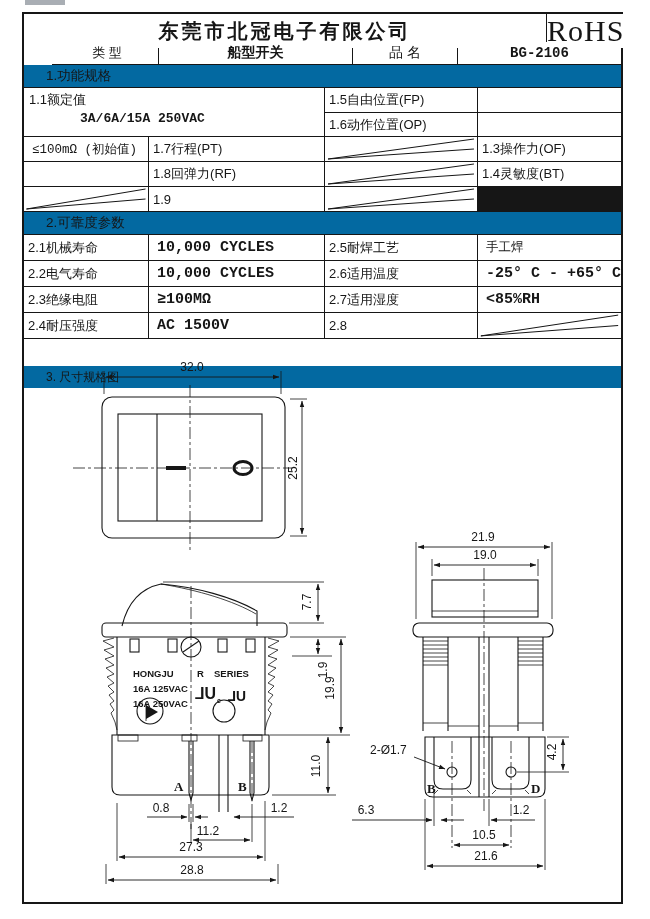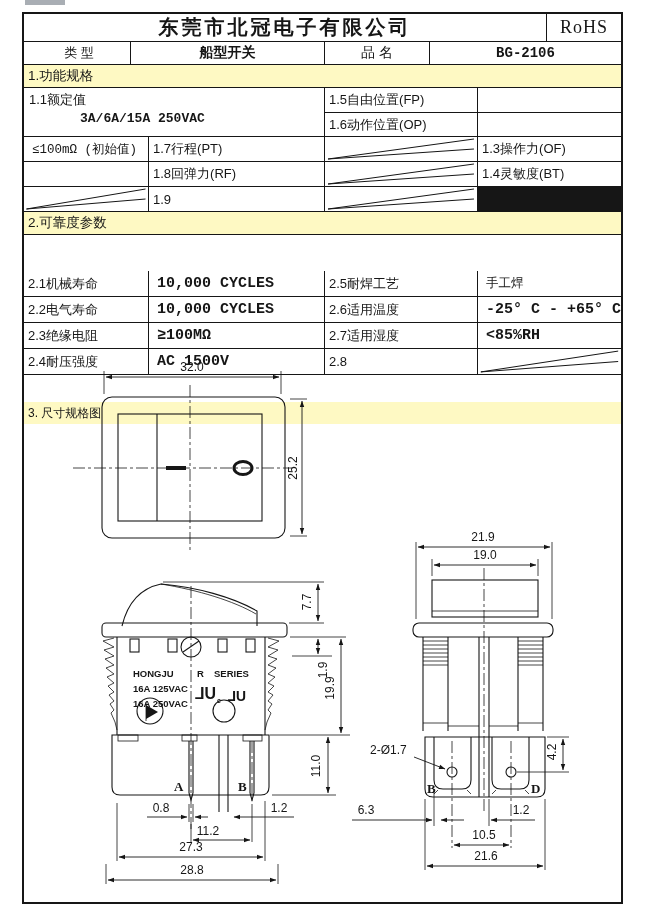--- a/index.html
+++ b/index.html
@@ -13,7 +13,7 @@
   .grid > div{background:#fff;display:flex;align-items:center;box-sizing:border-box;}
   .hdr{grid-template-columns:522px 1fr;height:27px;}
   .company{justify-content:center;font-size:20px;font-weight:bold;letter-spacing:3px;}
-  .rohs{justify-content:center;font-family:"Liberation Serif",serif;font-size:18px;letter-spacing:1px;}
+  .rohs{justify-content:center;font-family:"Liberation Serif",serif;font-size:30px;letter-spacing:1px;}
   .typ{grid-template-columns:106px 193px 104px 1fr;height:22px;font-size:14px;}
   .typ > div{justify-content:center;}
   .bold{font-weight:bold;}

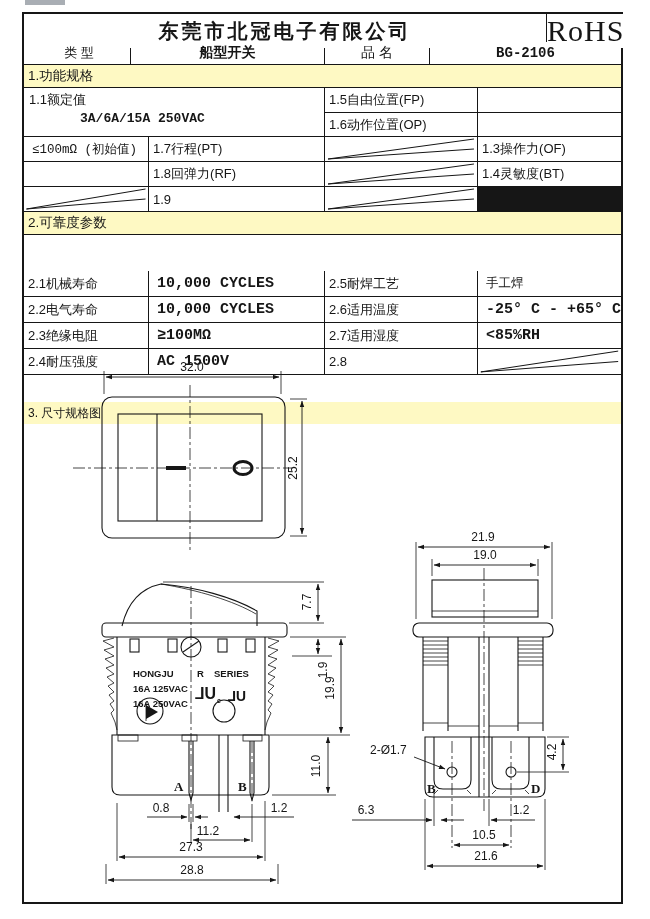--- a/index.html
+++ b/index.html
@@ -14,7 +14,7 @@
   .hdr{grid-template-columns:522px 1fr;height:27px;}
   .company{justify-content:center;font-size:20px;font-weight:bold;letter-spacing:3px;}
   .rohs{justify-content:center;font-family:"Liberation Serif",serif;font-size:30px;letter-spacing:1px;}
-  .typ{grid-template-columns:106px 193px 104px 1fr;height:22px;font-size:14px;}
+  .typ{grid-template-columns:106px 193px 104px 1fr;height:22px;font-size:14px;margin-left:28px;}
   .typ > div{justify-content:center;}
   .bold{font-weight:bold;}
   .mono{font-family:"Liberation Mono",monospace;font-weight:bold;}

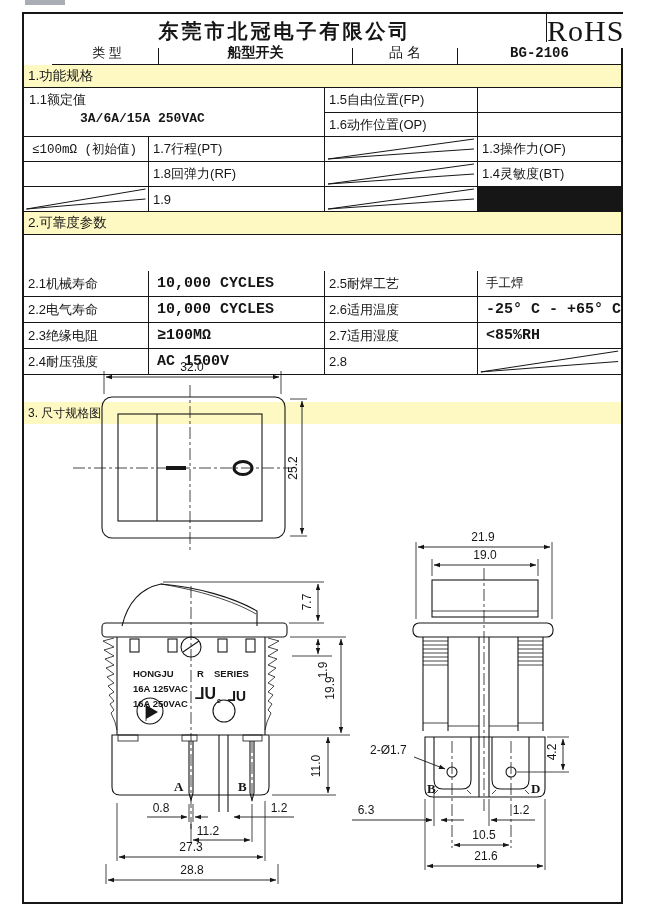--- a/index.html
+++ b/index.html
@@ -18,7 +18,7 @@
   .typ > div{justify-content:center;}
   .bold{font-weight:bold;}
   .mono{font-family:"Liberation Mono",monospace;font-weight:bold;}
-  .sec-title{height:22px;line-height:22px;padding-left:4px;font-size:13.5px;border-bottom:1px solid #161616;background:#fef9c3;}
+  .sec-title{height:22px;line-height:22px;padding-left:22px;font-size:13.5px;border-bottom:1px solid #161616;background:#0369a1;}
   .sp1{grid-template-columns:124px 175px 152px 1fr;grid-template-rows:24px 23px 24px 24px 24px;}
   .sp2{grid-template-columns:124px 175px 152px 1fr;grid-template-rows:25px 25px 25px 25px;margin-top:36px;}
   .lab{padding-left:4px;font-size:13px;white-space:nowrap;}

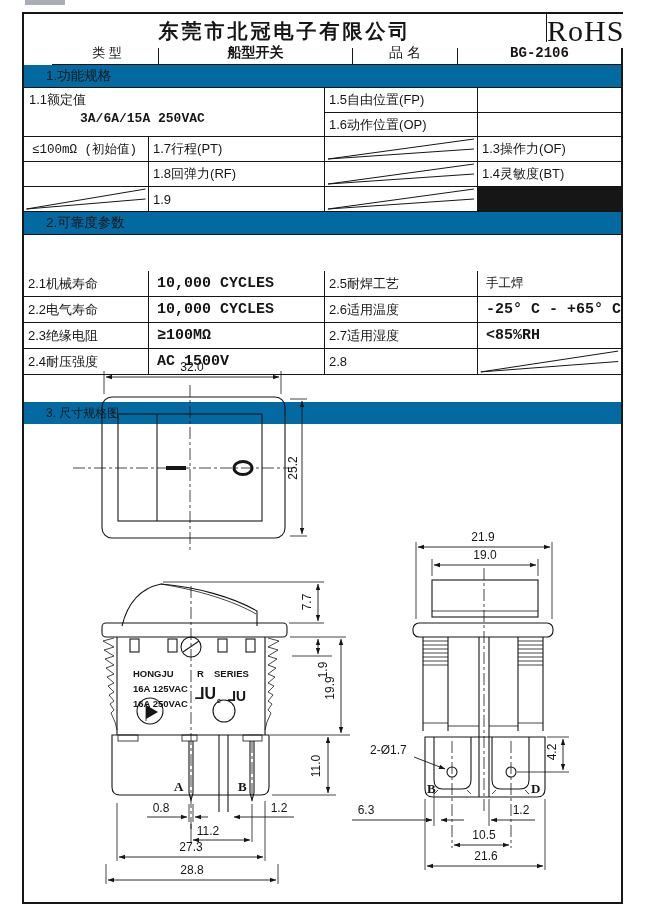--- a/index.html
+++ b/index.html
@@ -20,7 +20,7 @@
   .mono{font-family:"Liberation Mono",monospace;font-weight:bold;}
   .sec-title{height:22px;line-height:22px;padding-left:22px;font-size:13.5px;border-bottom:1px solid #161616;background:#0369a1;}
   .sp1{grid-template-columns:124px 175px 152px 1fr;grid-template-rows:24px 23px 24px 24px 24px;}
-  .sp2{grid-template-columns:124px 175px 152px 1fr;grid-template-rows:25px 25px 25px 25px;margin-top:36px;}
+  .sp2{grid-template-columns:124px 175px 152px 1fr;grid-template-rows:25px 25px 25px 25px;}
   .lab{padding-left:4px;font-size:13px;white-space:nowrap;}
   .val{padding-left:8px;font-size:12.5px;position:relative;white-space:nowrap;font-family:Liberation Mono, monospace;}
   .val.mono{font-size:15px;}

